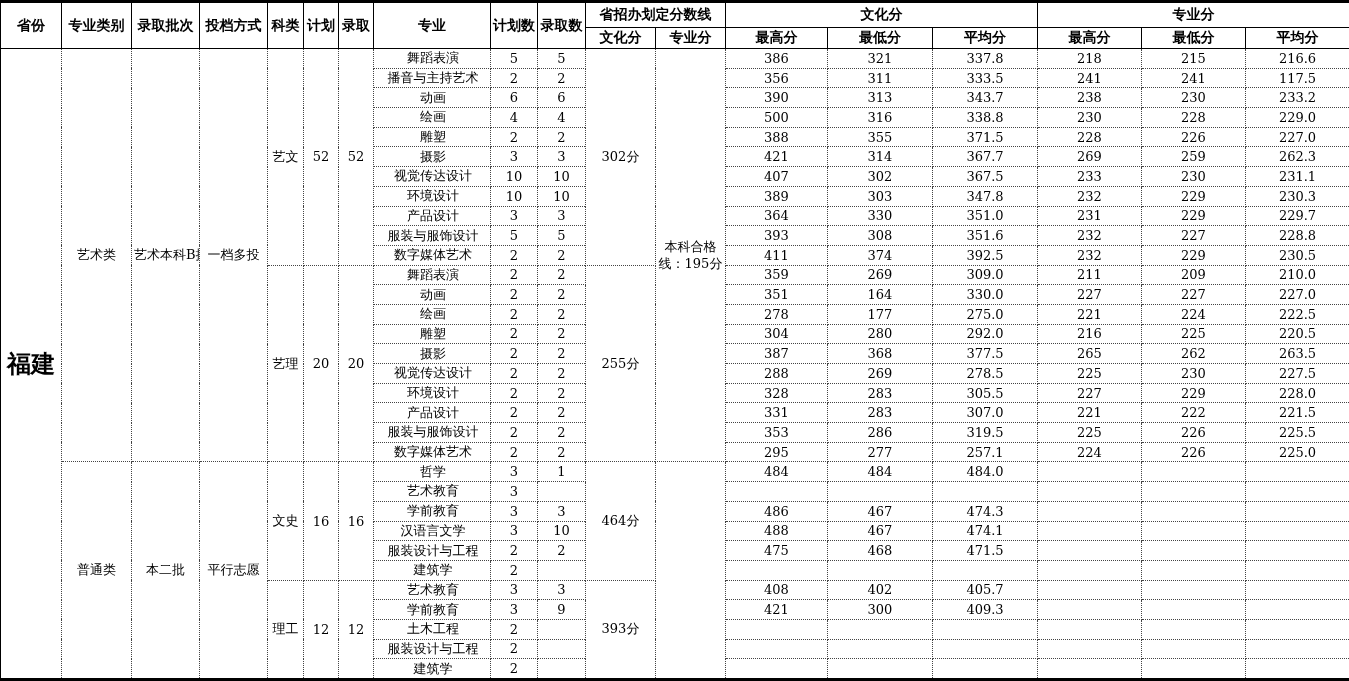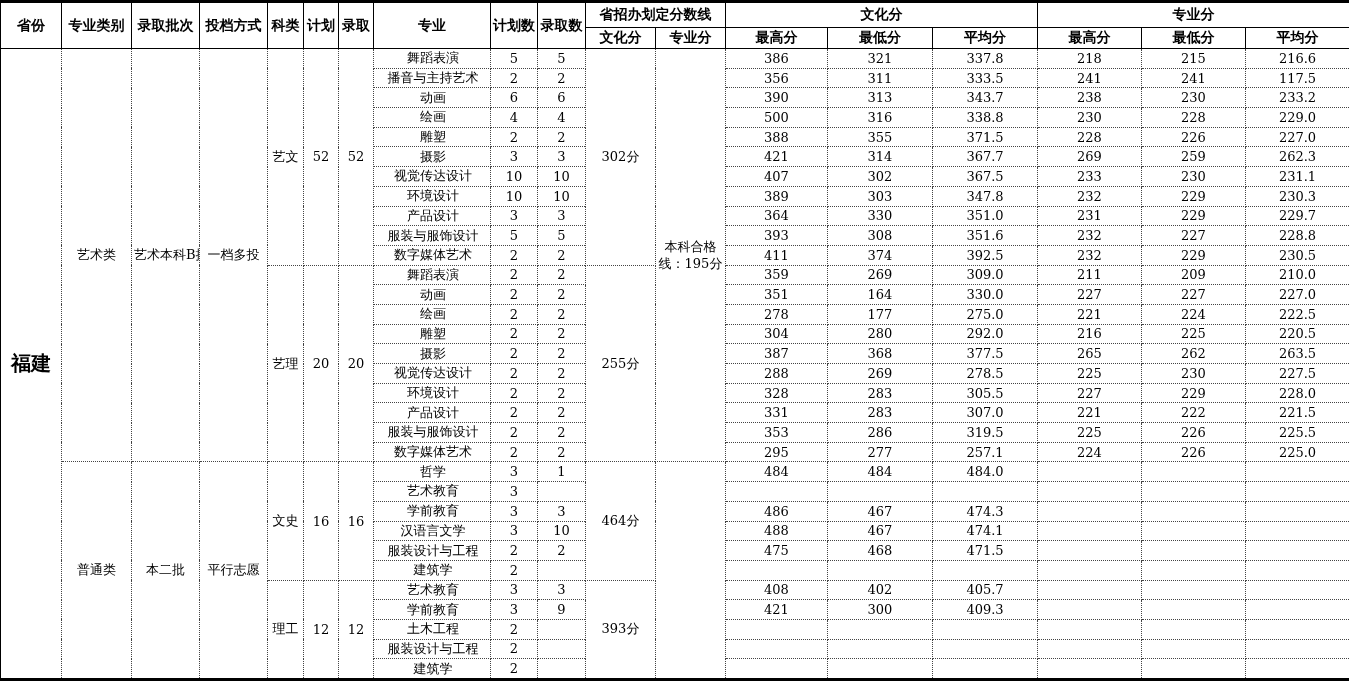--- a/index.html
+++ b/index.html
@@ -37,7 +37,7 @@
     overflow:hidden;
   }
   td.major { text-align:center; padding-left:4px; }
-  td.province { font-size:20px; font-weight:bold; font-family:"DejaVu Serif","Liberation Serif",serif; }
+  td.province { font-size:24px; font-weight:bold; font-family:"DejaVu Serif","Liberation Serif",serif; }
   td.wrapcell { white-space:normal; line-height:1.35; }
 </style>
 </head>

